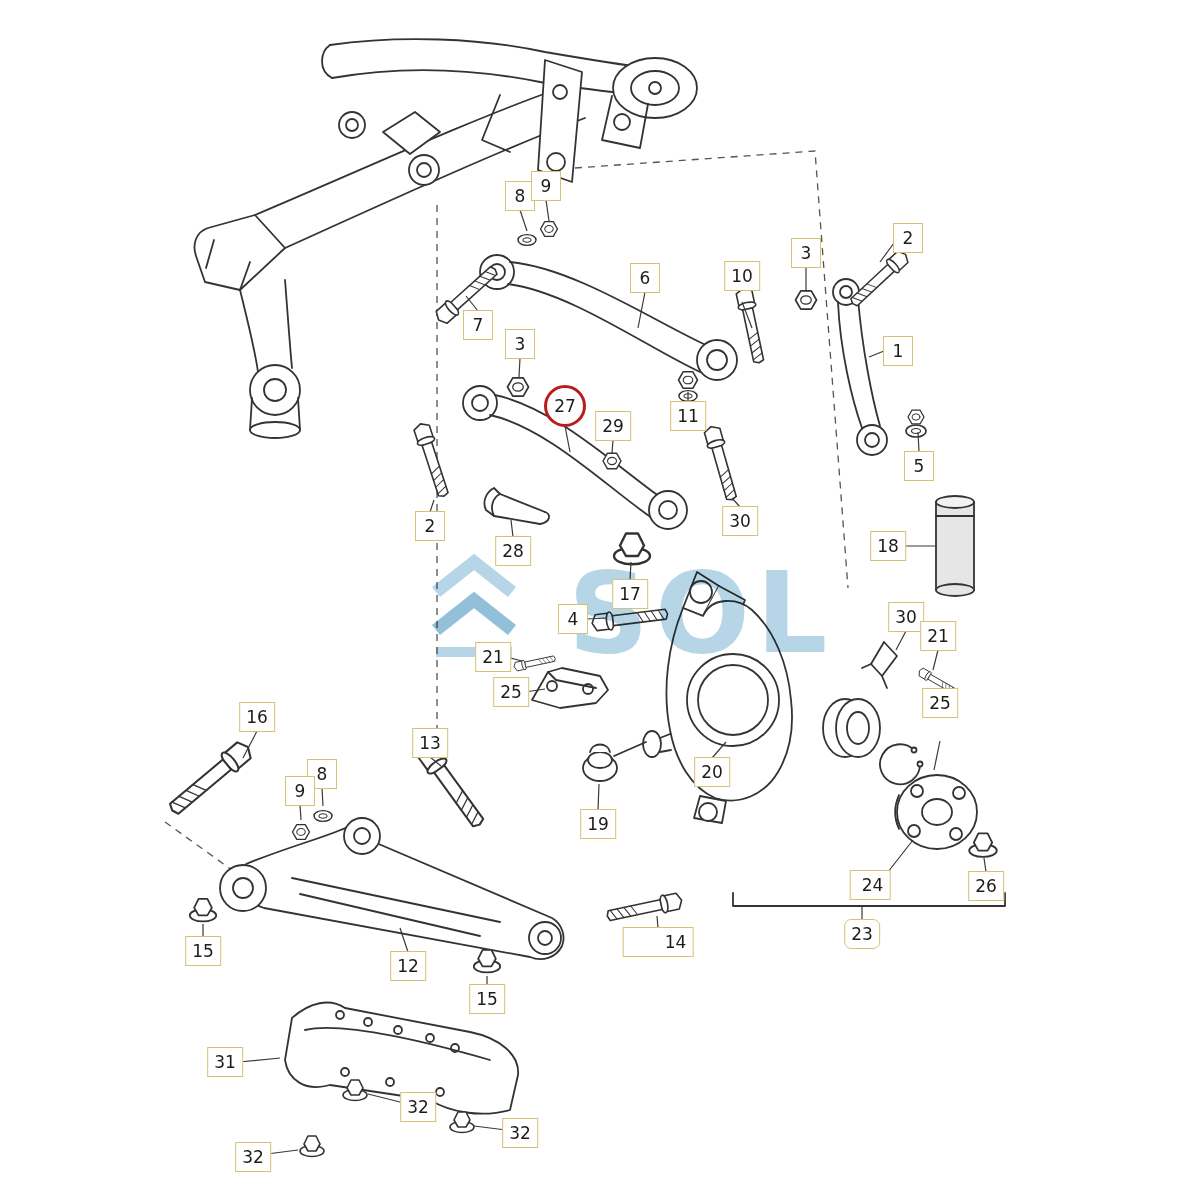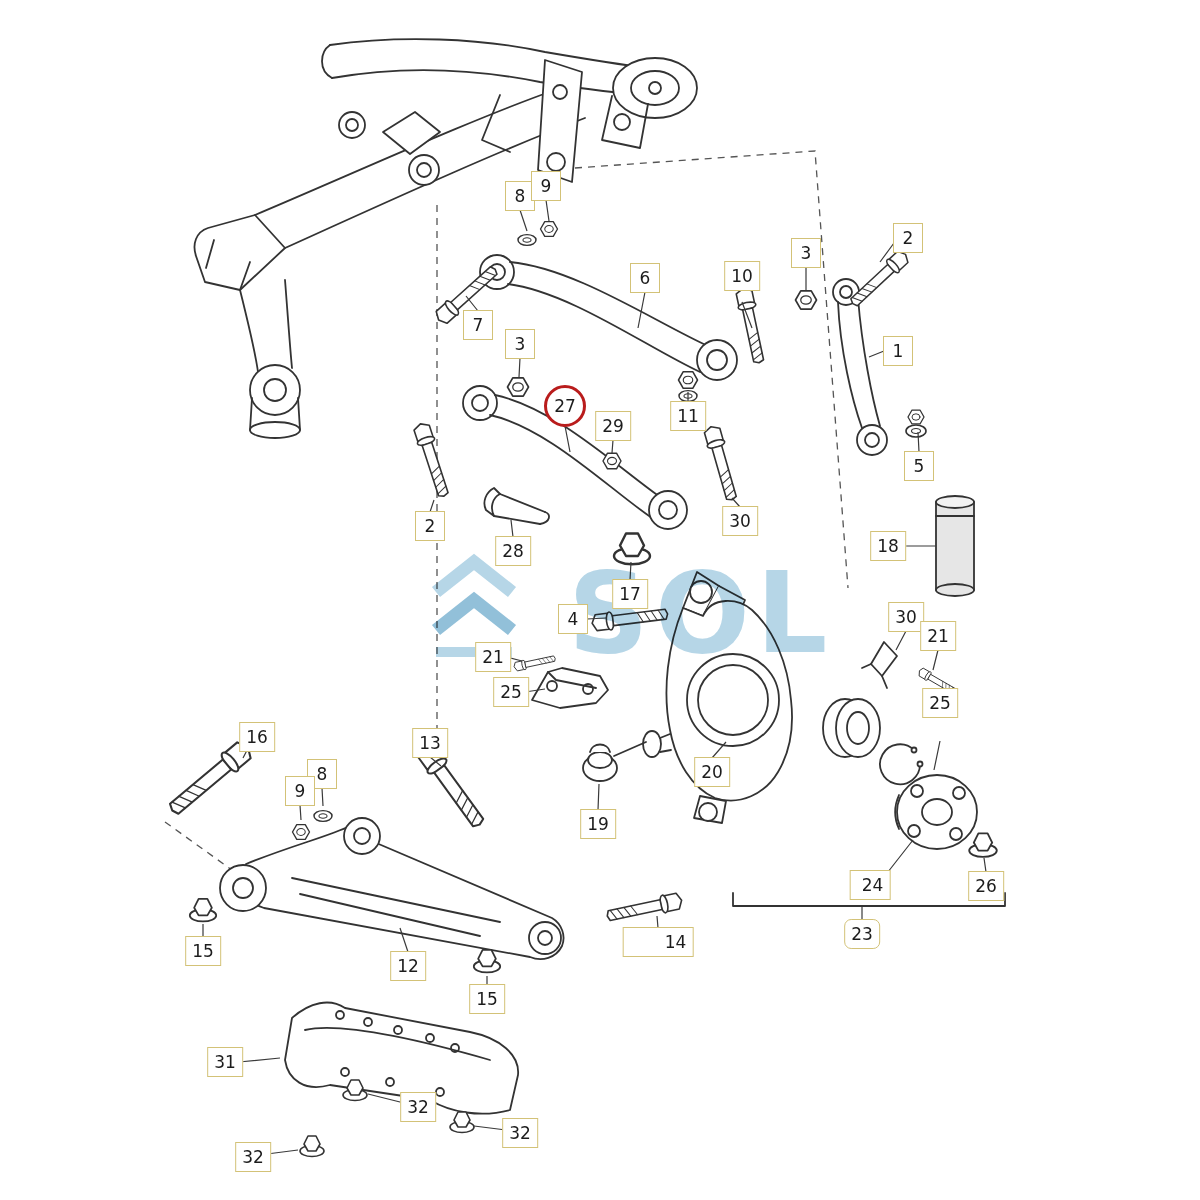--- a/index.html
+++ b/index.html
@@ -278,7 +278,7 @@
       <div class="part-label" style="left: 938px; top: 636px;">21</div>
       <div class="part-label" style="left: 493px; top: 657px;">21</div>
       <div class="part-label" style="left: 511px; top: 692px;">25</div>
-      <div class="part-label" style="left: 257px; top: 717px; margin-top: 20px;">16</div>
+      <div class="part-label" style="left: 257px; top: 717px;">16</div>
       <div class="part-label" style="left: 430px; top: 743px;">13</div>
       <div class="part-label" style="left: 940px; top: 703px;">25</div>
       <div class="part-label" style="left: 712px; top: 772px;">20</div>

